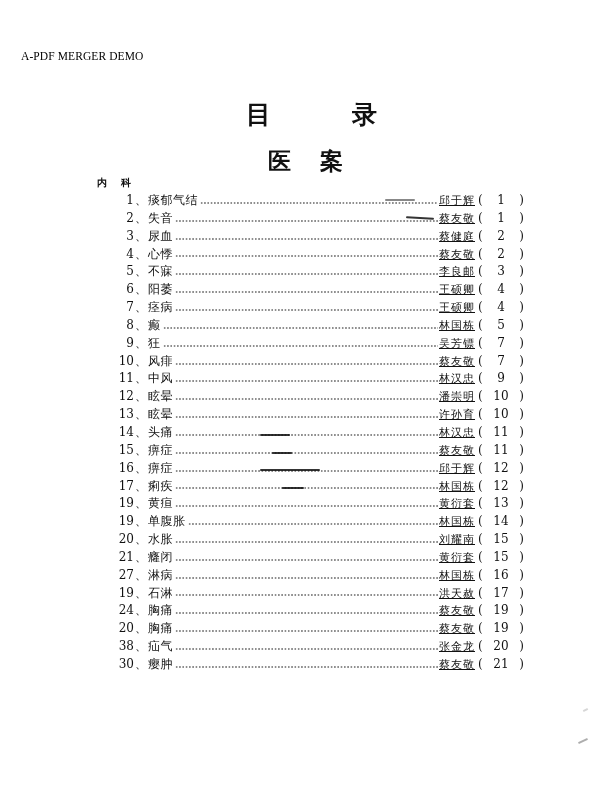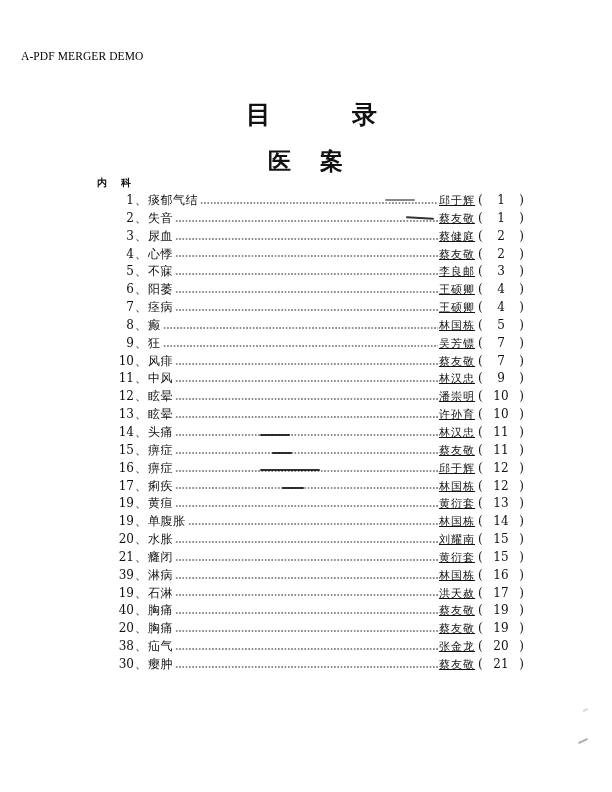--- a/index.html
+++ b/index.html
@@ -419,7 +419,7 @@
       </span>
     </div>
     <div class="toc-row">
-      <span class="toc-num">39</span>
+      <span class="toc-num">27</span>
       <span class="toc-sep">、</span>
       <span class="toc-title">淋病</span>
       <span class="toc-leader"></span>

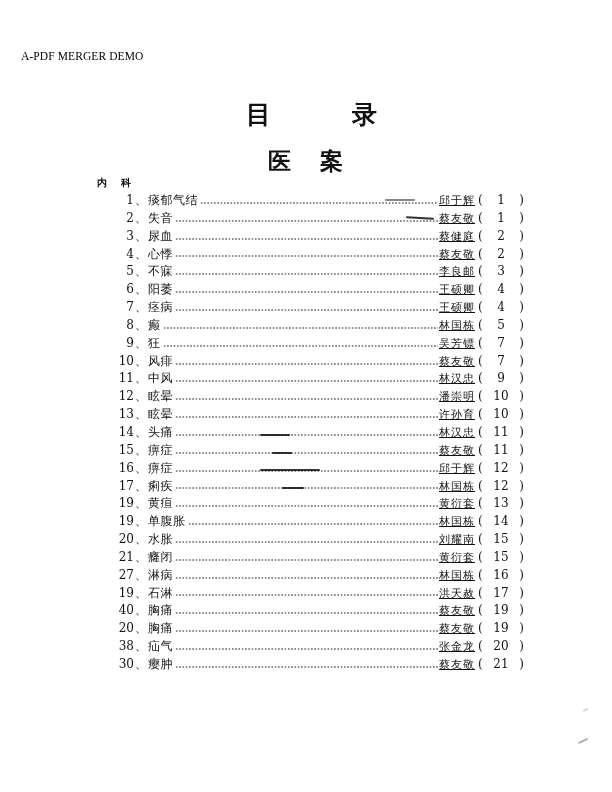--- a/index.html
+++ b/index.html
@@ -443,7 +443,7 @@
       </span>
     </div>
     <div class="toc-row">
-      <span class="toc-num">40</span>
+      <span class="toc-num">24</span>
       <span class="toc-sep">、</span>
       <span class="toc-title">胸痛</span>
       <span class="toc-leader"></span>

